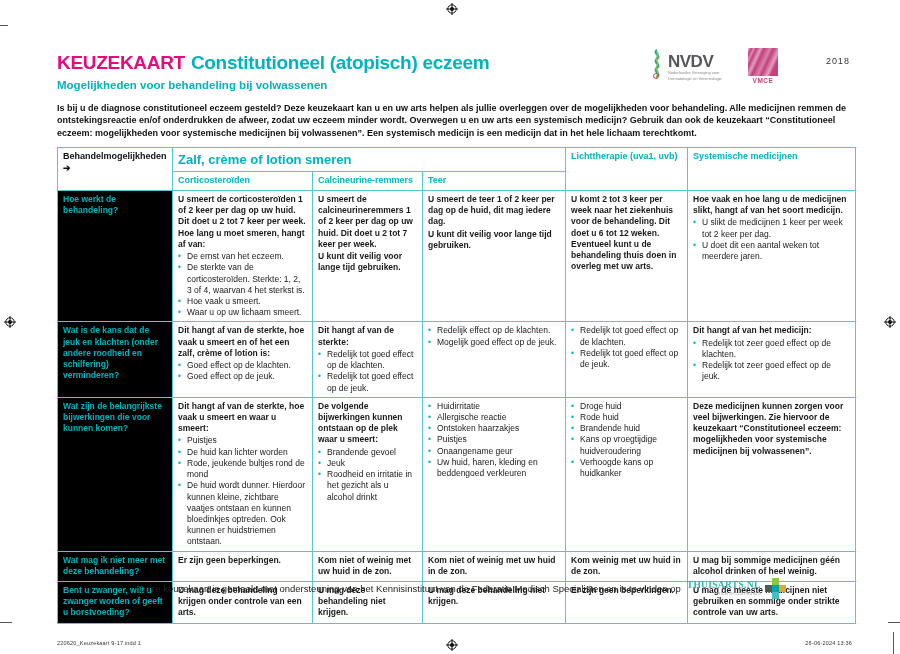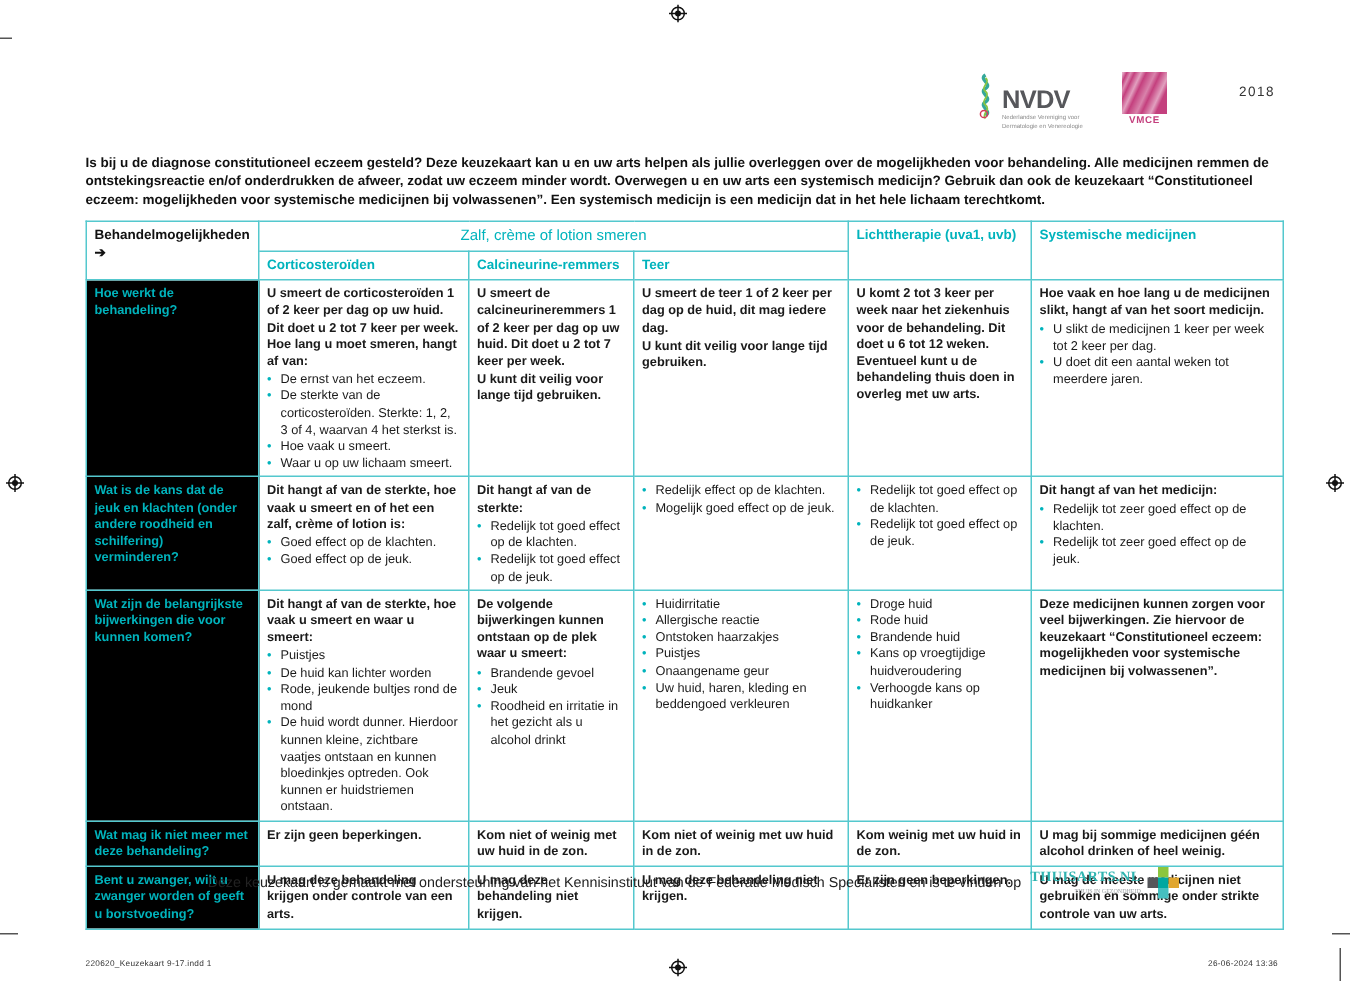--- a/index.html
+++ b/index.html
@@ -117,6 +117,9 @@
   <div class="cropmark" style="left:0; top:25px; width:8px; height:1px;"></div>
 
   <div class="header">
+    <div class="title">
+      <span class="brand">KEUZEKAART</span><span class="rest">Constitutioneel (atopisch) eczeem</span>
+    </div>
   </div>
 
   <div class="logos">

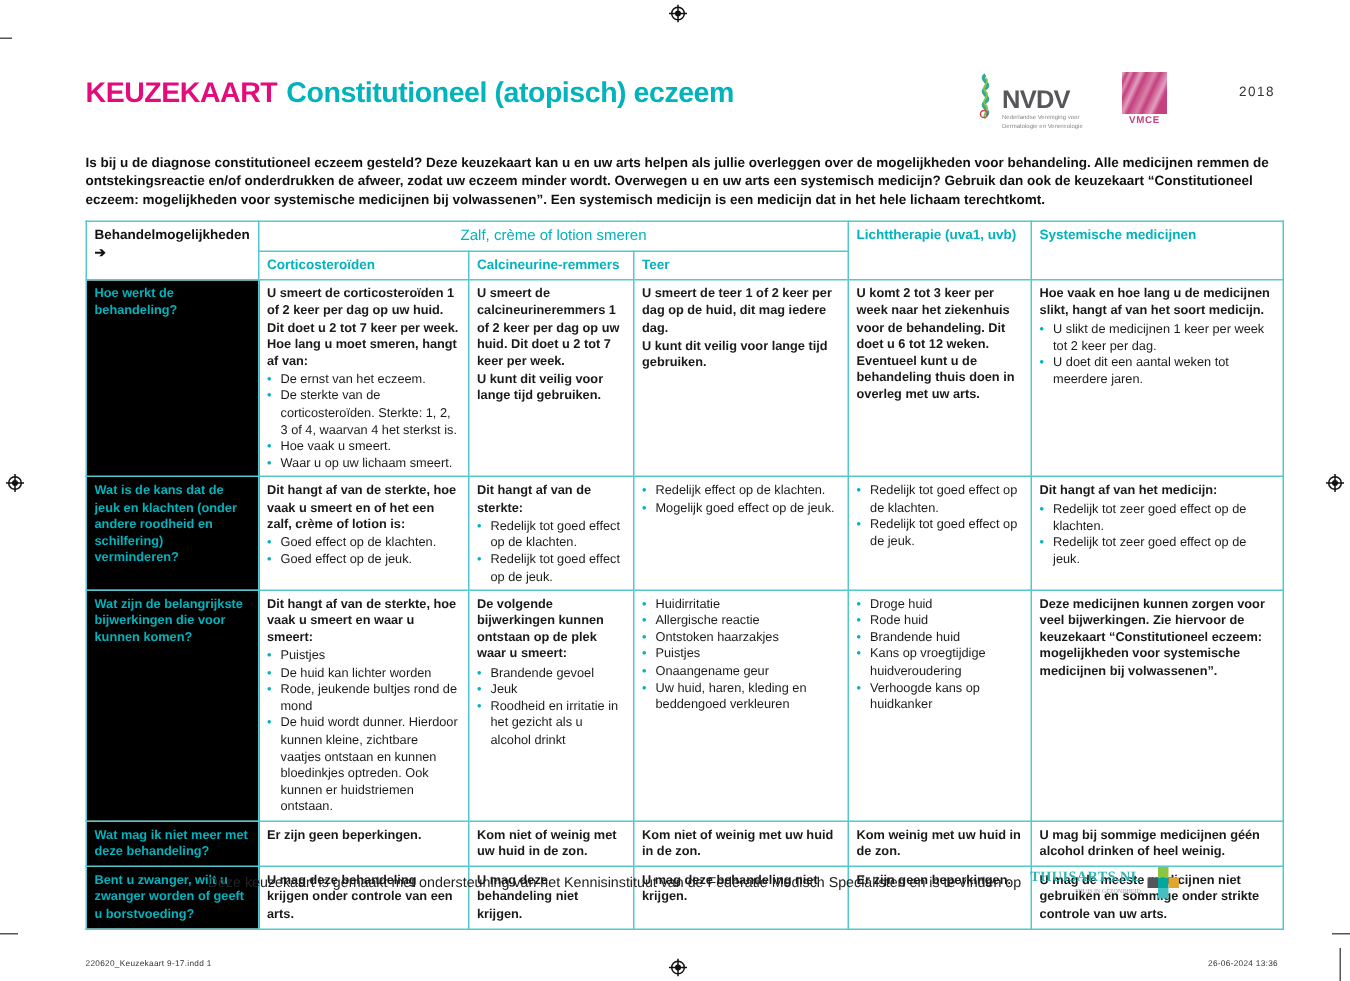--- a/index.html
+++ b/index.html
@@ -20,7 +20,7 @@
   .subtitle { margin-top:5px; font-size:11.5px; font-weight:bold; color:#00b3bc; }
 
   .logos { position:absolute; left:648px; top:46px; width:210px; height:48px; }
-  .nvdv { position:absolute; left:0; top:2px; display:flex; align-items:flex-end; }
+  .nvdv { position:absolute; left:0; top:2px; display:flex; align-items:center; }
   .nvdv-text { margin-left:2px; }
   .nvdv-name { font-size:17px; font-weight:bold; color:#56575b; letter-spacing:-0.5px; line-height:1; }
   .nvdv-tag { font-size:4px; color:#8a8a8a; line-height:1.2; margin-top:1px; }

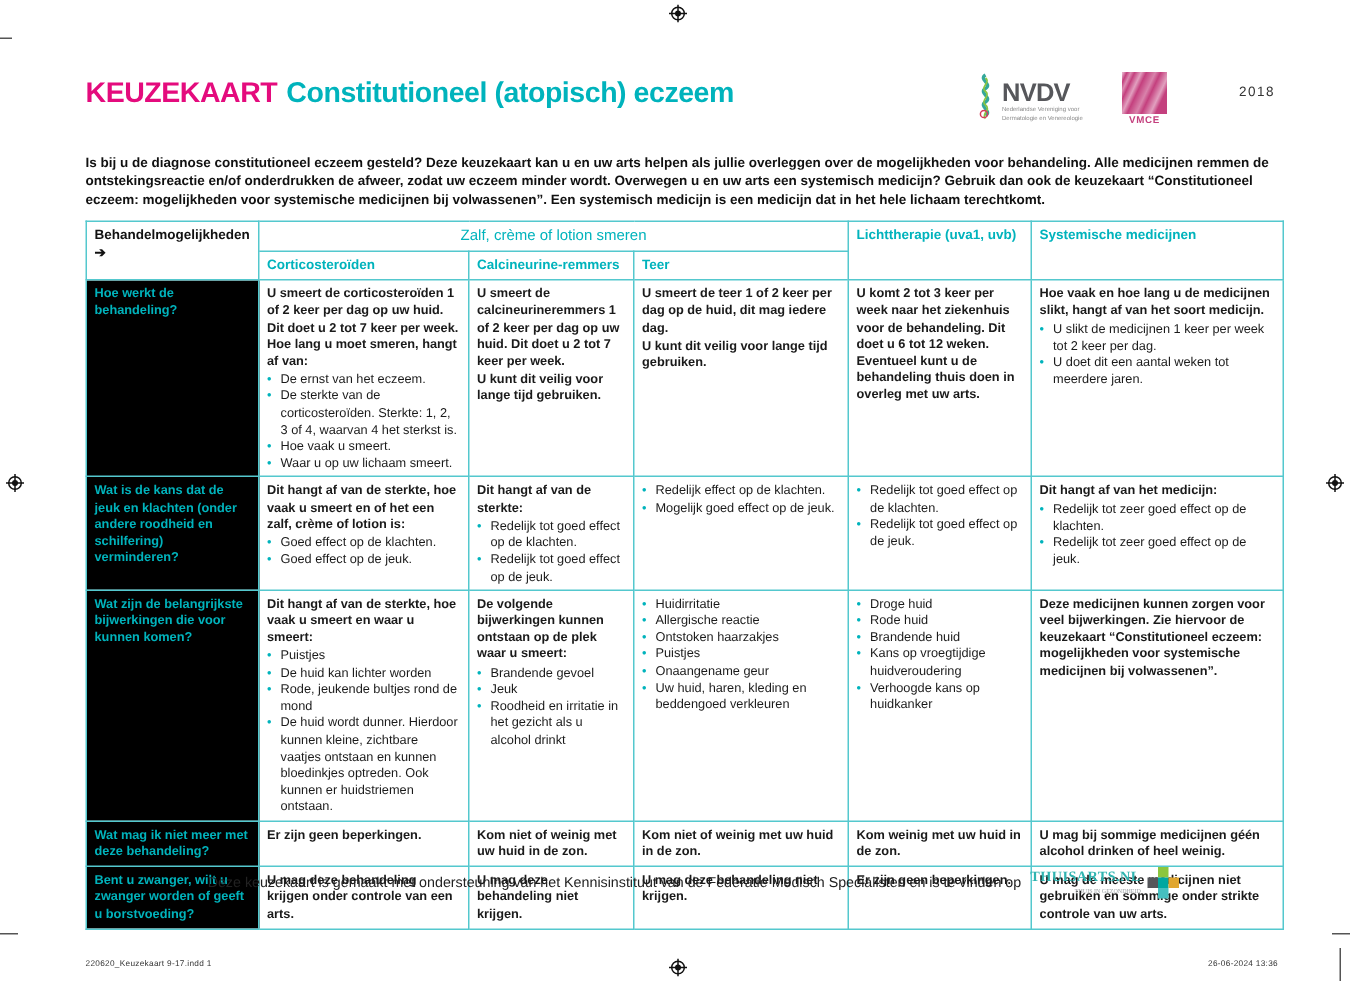--- a/index.html
+++ b/index.html
@@ -120,6 +120,7 @@
     <div class="title">
       <span class="brand">KEUZEKAART</span><span class="rest">Constitutioneel (atopisch) eczeem</span>
     </div>
+    <div class="subtitle">Mogelijkheden voor behandeling bij volwassenen</div>
   </div>
 
   <div class="logos">

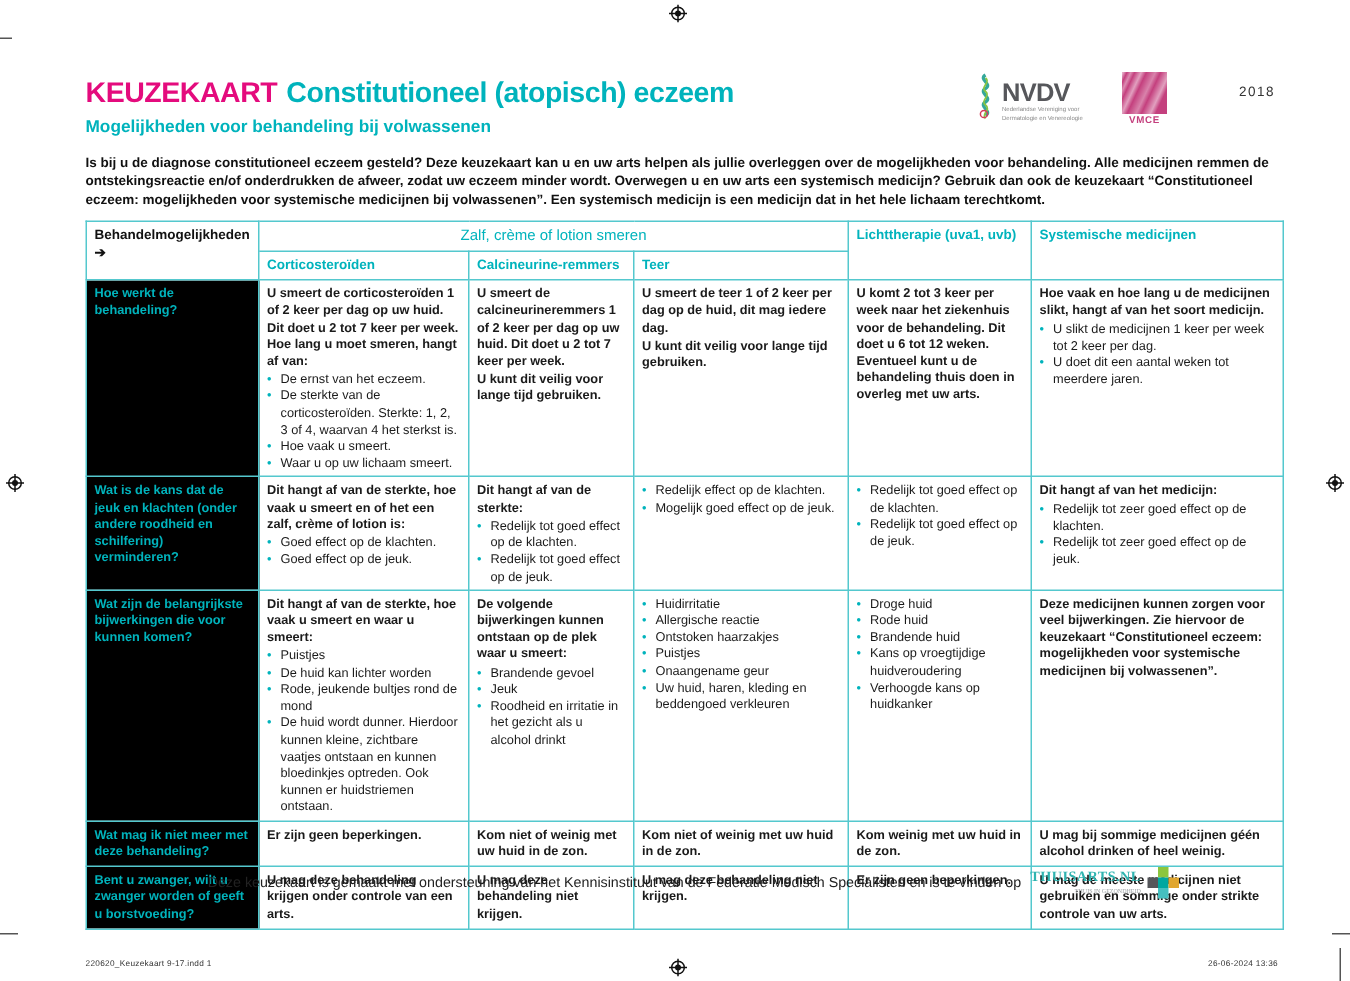--- a/index.html
+++ b/index.html
@@ -38,7 +38,7 @@
   table.kz { border:1px solid #222; }
   table.kz td, table.kz th { border:1px solid #54c8ce; vertical-align:top; padding:3px 5px 3px 5px; font-size:8.5px; line-height:1.32; text-align:left; }
   table.kz .corner { font-size:9px; font-weight:bold; color:#111; background:#fff; }
-  table.kz .ghead { color:#00b3bc; font-weight:normal; font-size:10px; text-align:center; }
+  table.kz .ghead { color:#00b3bc; font-weight:bold; font-size:13px; }
   table.kz .chead { color:#00b3bc; font-weight:bold; font-size:9px; }
   thead tr.h1 { height:16px; }
   thead tr.h2 { height:17px; }

